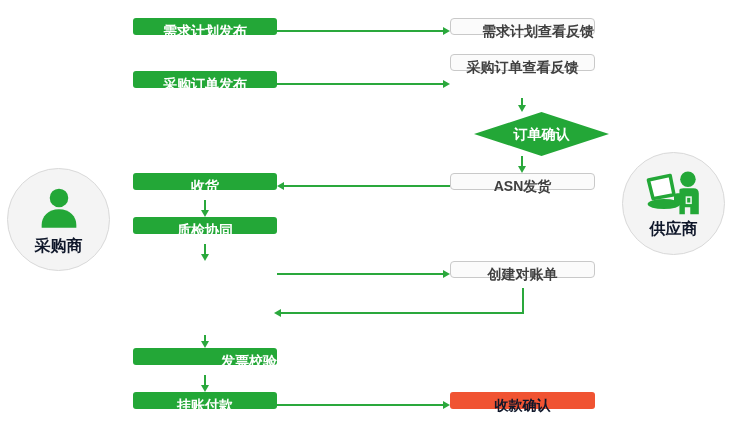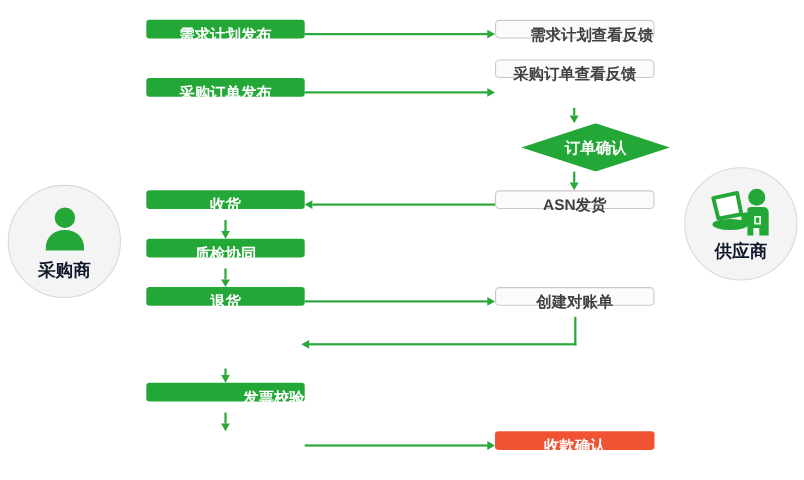--- a/index.html
+++ b/index.html
@@ -71,7 +71,6 @@
   <div class="node green" style="left:133px;top:71px;">采购订单发布</div>
   <div class="node green" style="left:133px;top:173px;">收货</div>
   <div class="node green" style="left:133px;top:217px;text-decoration:underline;">质检协同</div>
-  <div class="node green" style="left:133px;top:261px;">退货</div>
   <div class="node green" style="left:133px;top:348px;text-align:right;">发票校验</div>
 
   <div class="node white" style="left:450px;top:18px;text-align:right;">需求计划查看反馈</div>

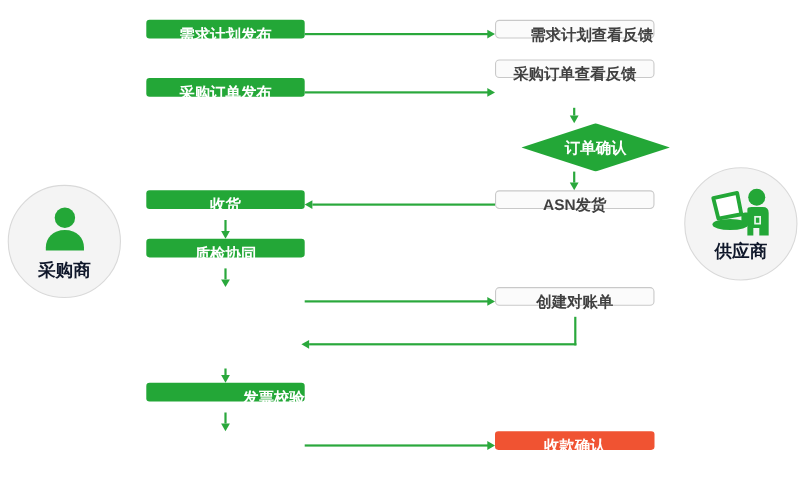--- a/index.html
+++ b/index.html
@@ -72,6 +72,7 @@
   <div class="node green" style="left:133px;top:173px;">收货</div>
   <div class="node green" style="left:133px;top:217px;text-decoration:underline;">质检协同</div>
   <div class="node green" style="left:133px;top:348px;text-align:right;">发票校验</div>
+  <div class="node green" style="left:133px;top:392px;">挂账付款</div>
 
   <div class="node white" style="left:450px;top:18px;text-align:right;">需求计划查看反馈</div>
   <div class="node white" style="left:450px;top:54px;">采购订单查看反馈</div>

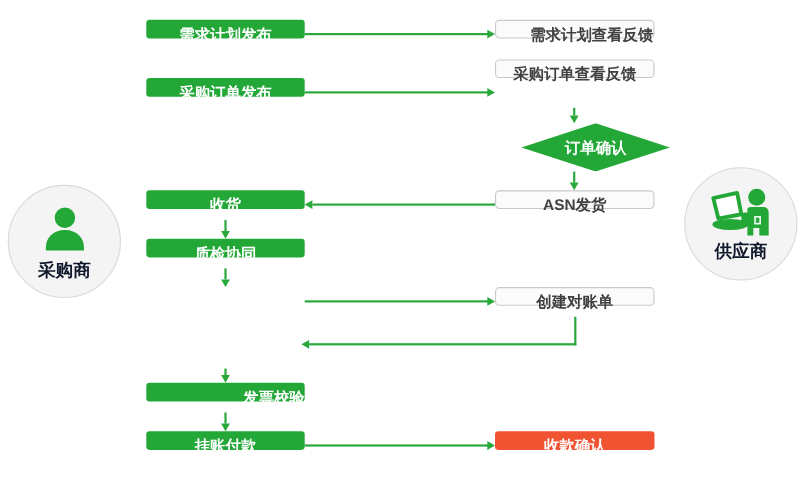--- a/index.html
+++ b/index.html
@@ -16,7 +16,7 @@
   .node.green{width:144px;background:var(--green);color:#fff;border-radius:3px;line-height:27px;}
   .node.white{width:145px;background:var(--node-bg);color:var(--text-dark);
         border:1px solid var(--node-border);border-radius:4px;}
-  .node.red{width:145px;background:var(--red);color:#ffffff;border-radius:3px;line-height:27px;}
+  .node.red{width:145px;background:var(--red);color:#0f172a;border-radius:3px;line-height:27px;}
 
   .diamond{position:absolute;text-align:center;}
   .diamond svg{position:absolute;left:0;top:0;}

